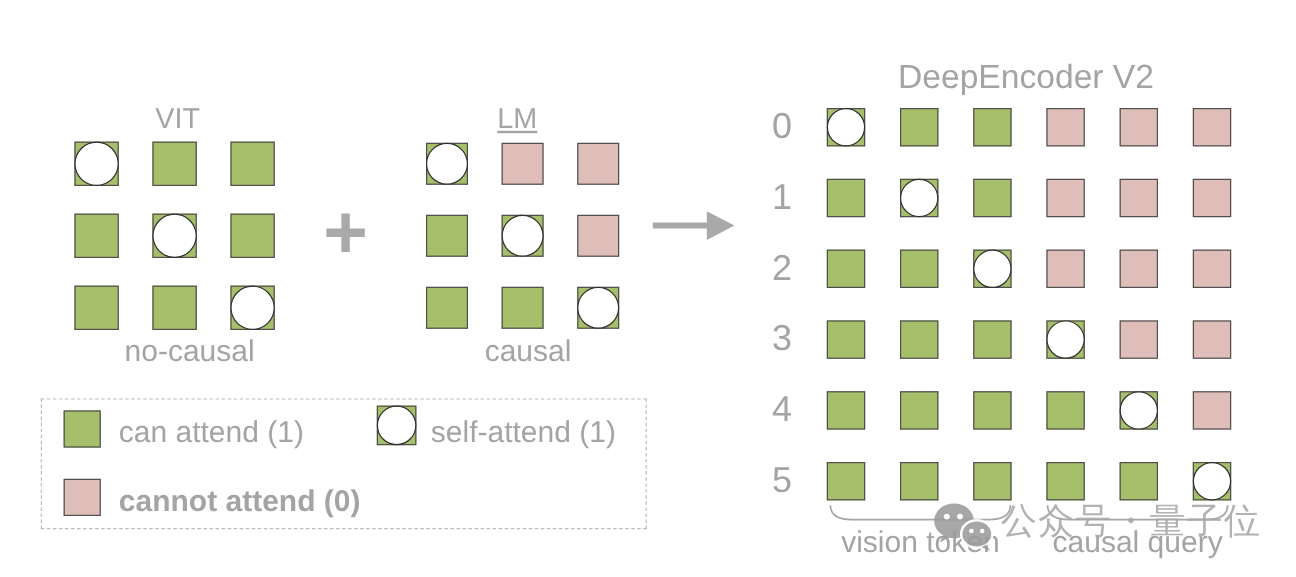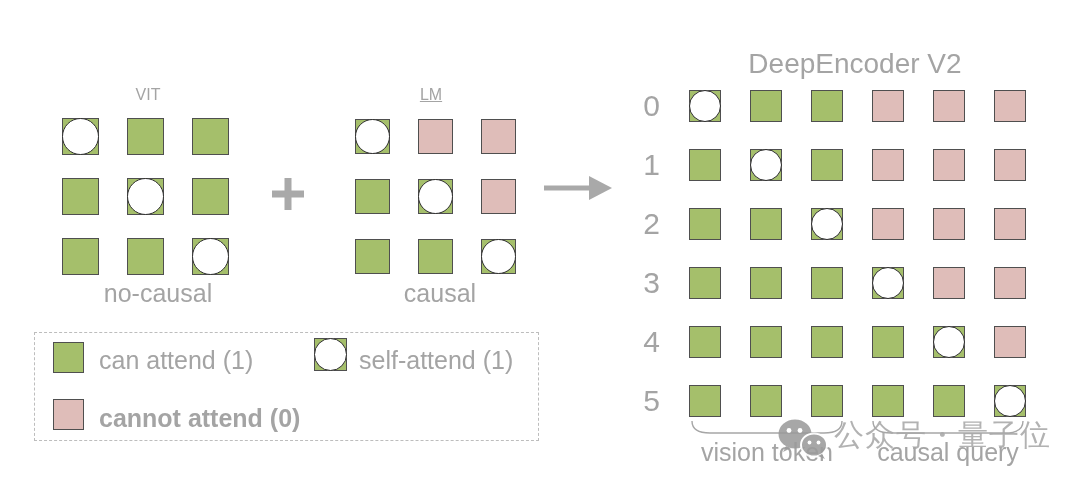--- a/index.html
+++ b/index.html
@@ -8,7 +8,7 @@
     font-family:"Liberation Sans","DejaVu Sans",sans-serif;color:var(--label-gray,#a4a4a4);
   }
   .txt{position:absolute;text-align:center;white-space:nowrap;color:var(--label-gray);}
-  .panel-title{font-size:16px;}
+  .panel-title{font-size:24px;}
   .panel-caption{font-size:25px;}
   .result-title{font-size:28px;}
   .group-label{font-size:25px;}

